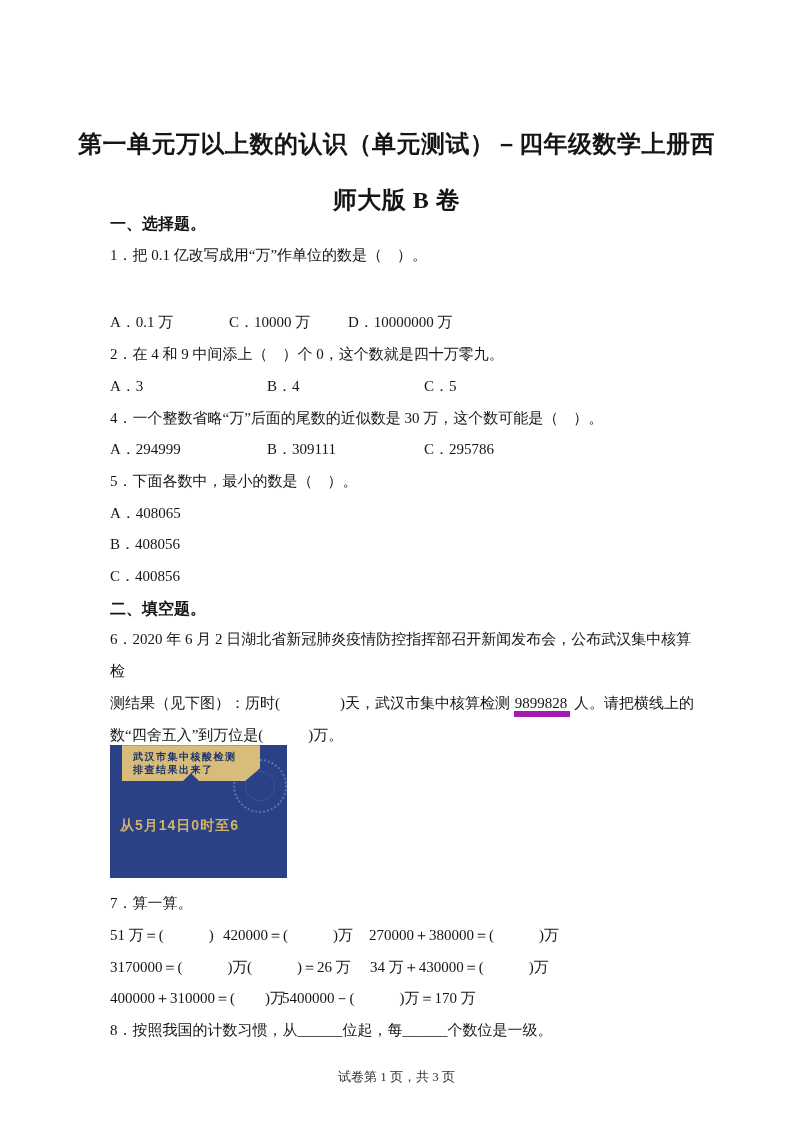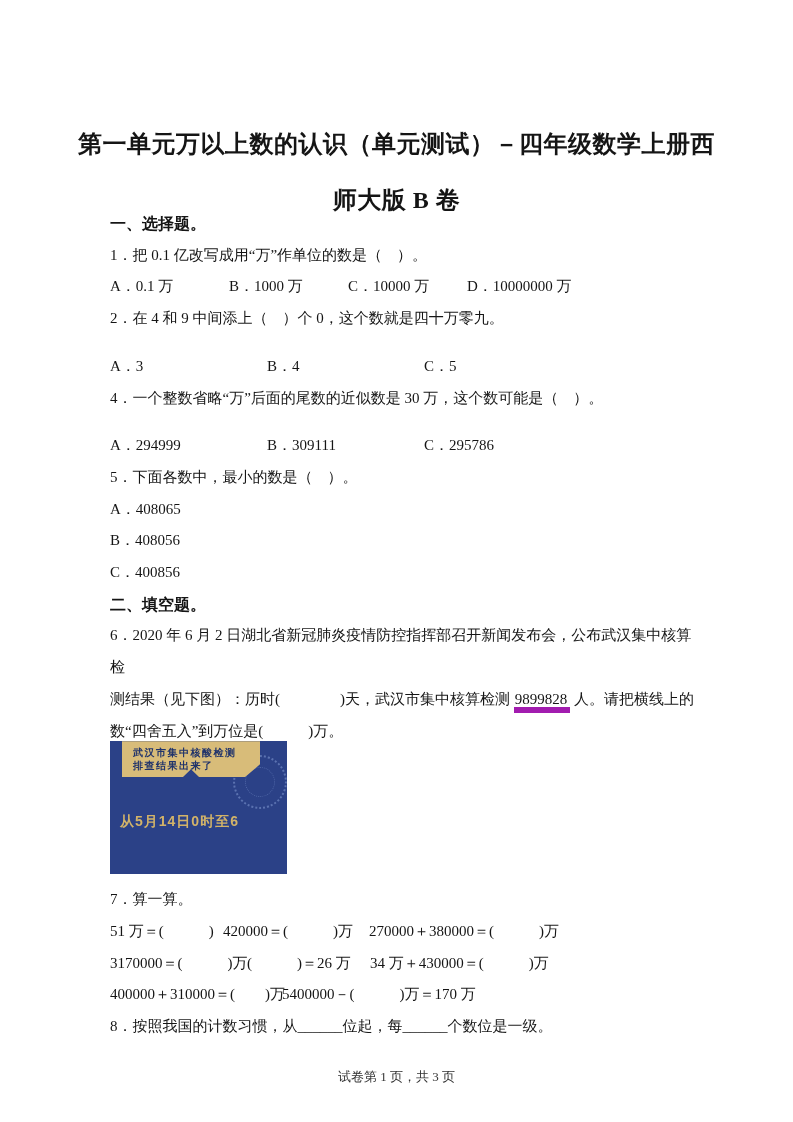--- a/index.html
+++ b/index.html
@@ -16,7 +16,7 @@
   .heading { font-weight:700; font-size:16px; }
   .options { display:flex; }
   .opt { display:inline-block; white-space:pre; }
-  .cols4 .opt { width:119px; }
+  .cols4 .opt { width:119px;margin-top:36px; }
   .cols4 .opt:last-child { width:auto; }
   .cols3 .opt { width:157px;margin-top:16px; }
   .cols3 .opt:last-child { width:auto;text-align:center; }

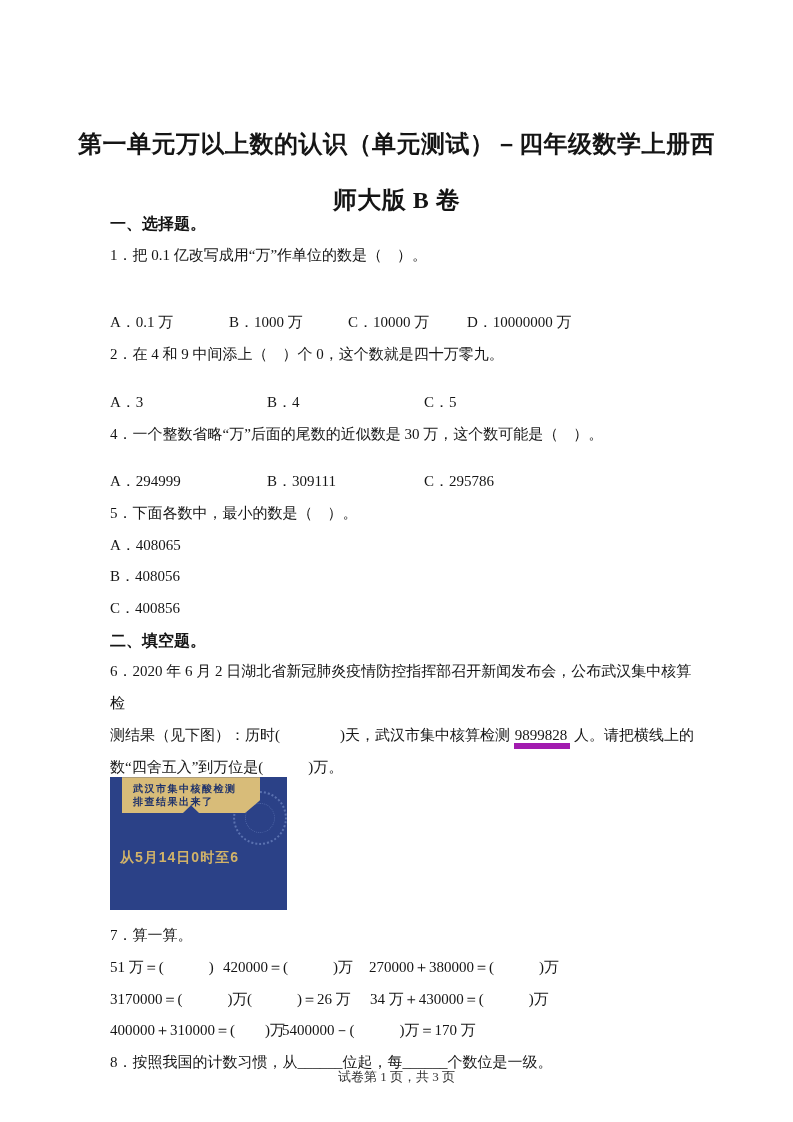--- a/index.html
+++ b/index.html
@@ -61,7 +61,6 @@
     <div class="line">1．把 0.1 亿改写成用“万”作单位的数是（　）。</div>
     <div class="line options cols4">
       <span class="opt">A．0.1 万</span>
-      <span class="opt">B．1000 万</span>
       <span class="opt">C．10000 万</span>
       <span class="opt">D．10000000 万</span>
     </div>

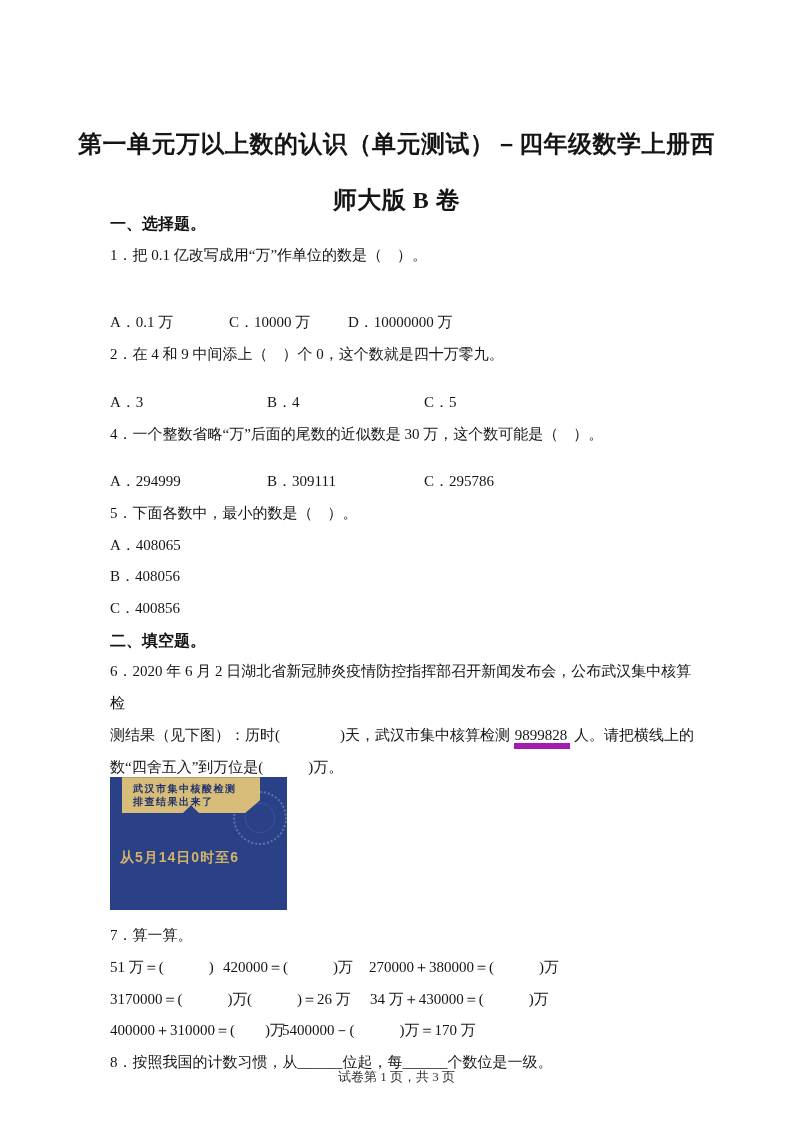--- a/index.html
+++ b/index.html
@@ -18,7 +18,7 @@
   .opt { display:inline-block; white-space:pre; }
   .cols4 .opt { width:119px;margin-top:36px; }
   .cols4 .opt:last-child { width:auto; }
-  .cols3 .opt { width:157px;margin-top:16px; }
+  .cols3 .opt { width:157px; }
   .cols3 .opt:last-child { width:auto;text-align:center; }
   .calc-row { display:flex; }
   .row1 .c0 { width:113px; } .row1 .c1 { width:146px; }

